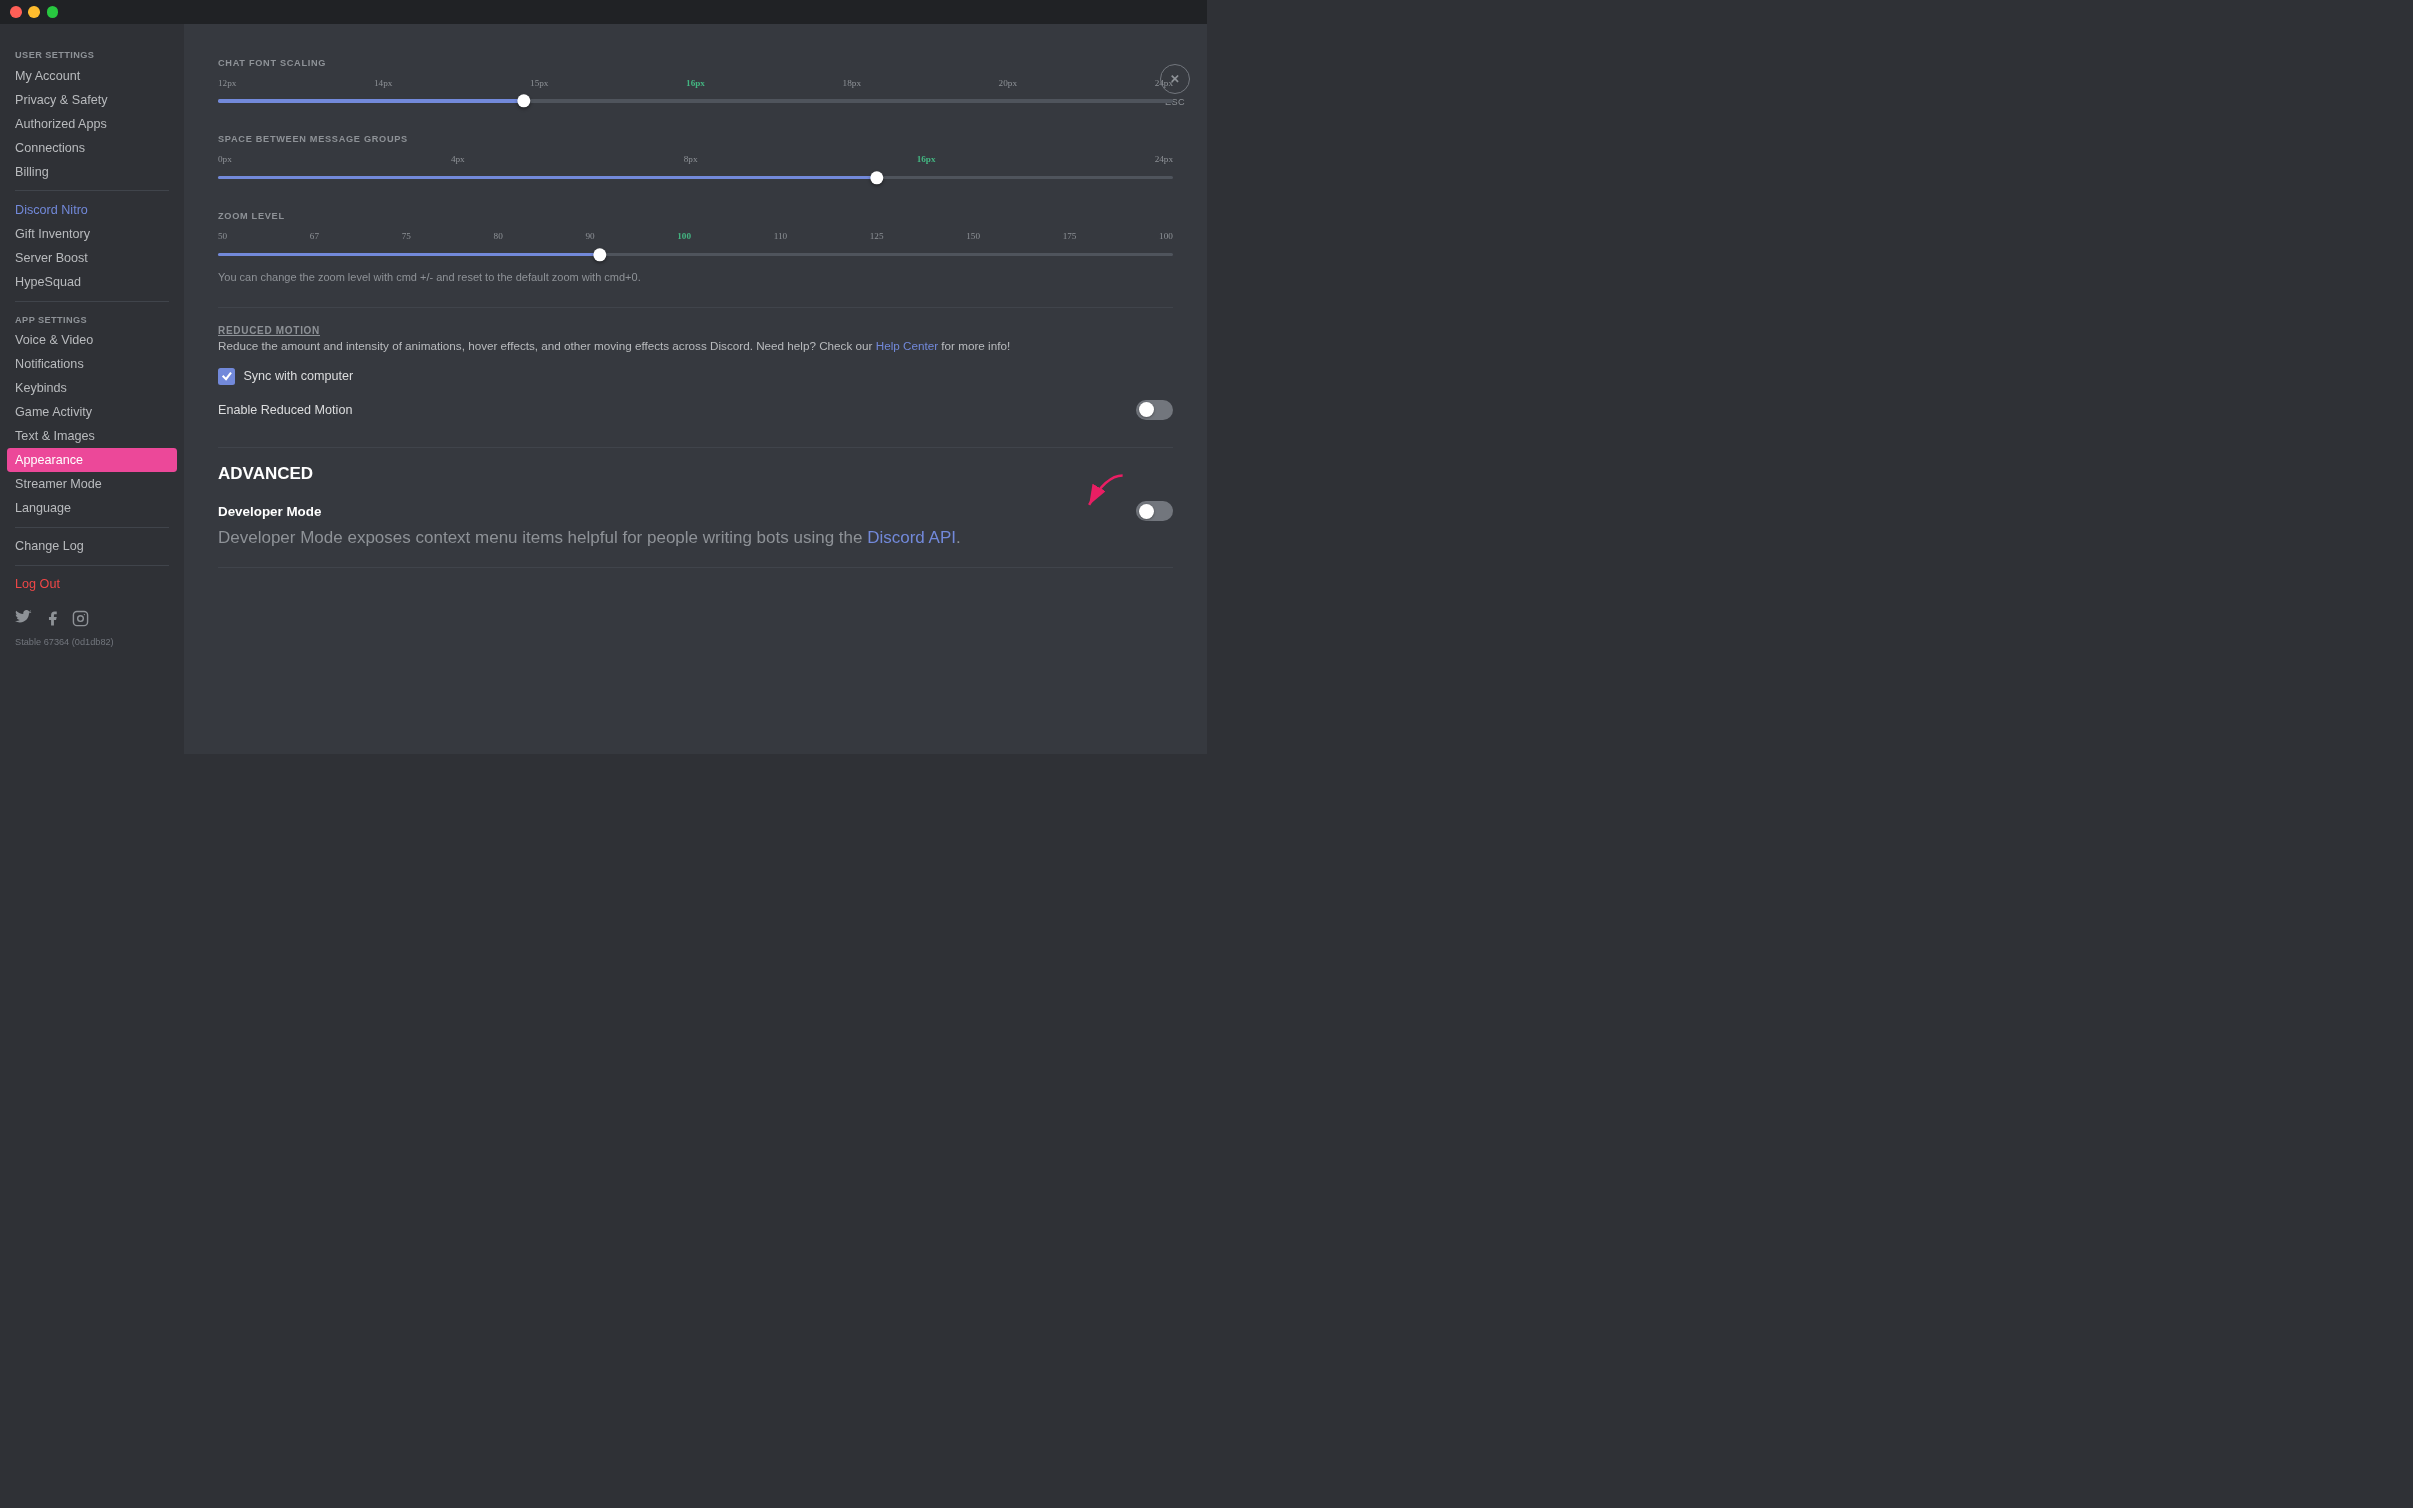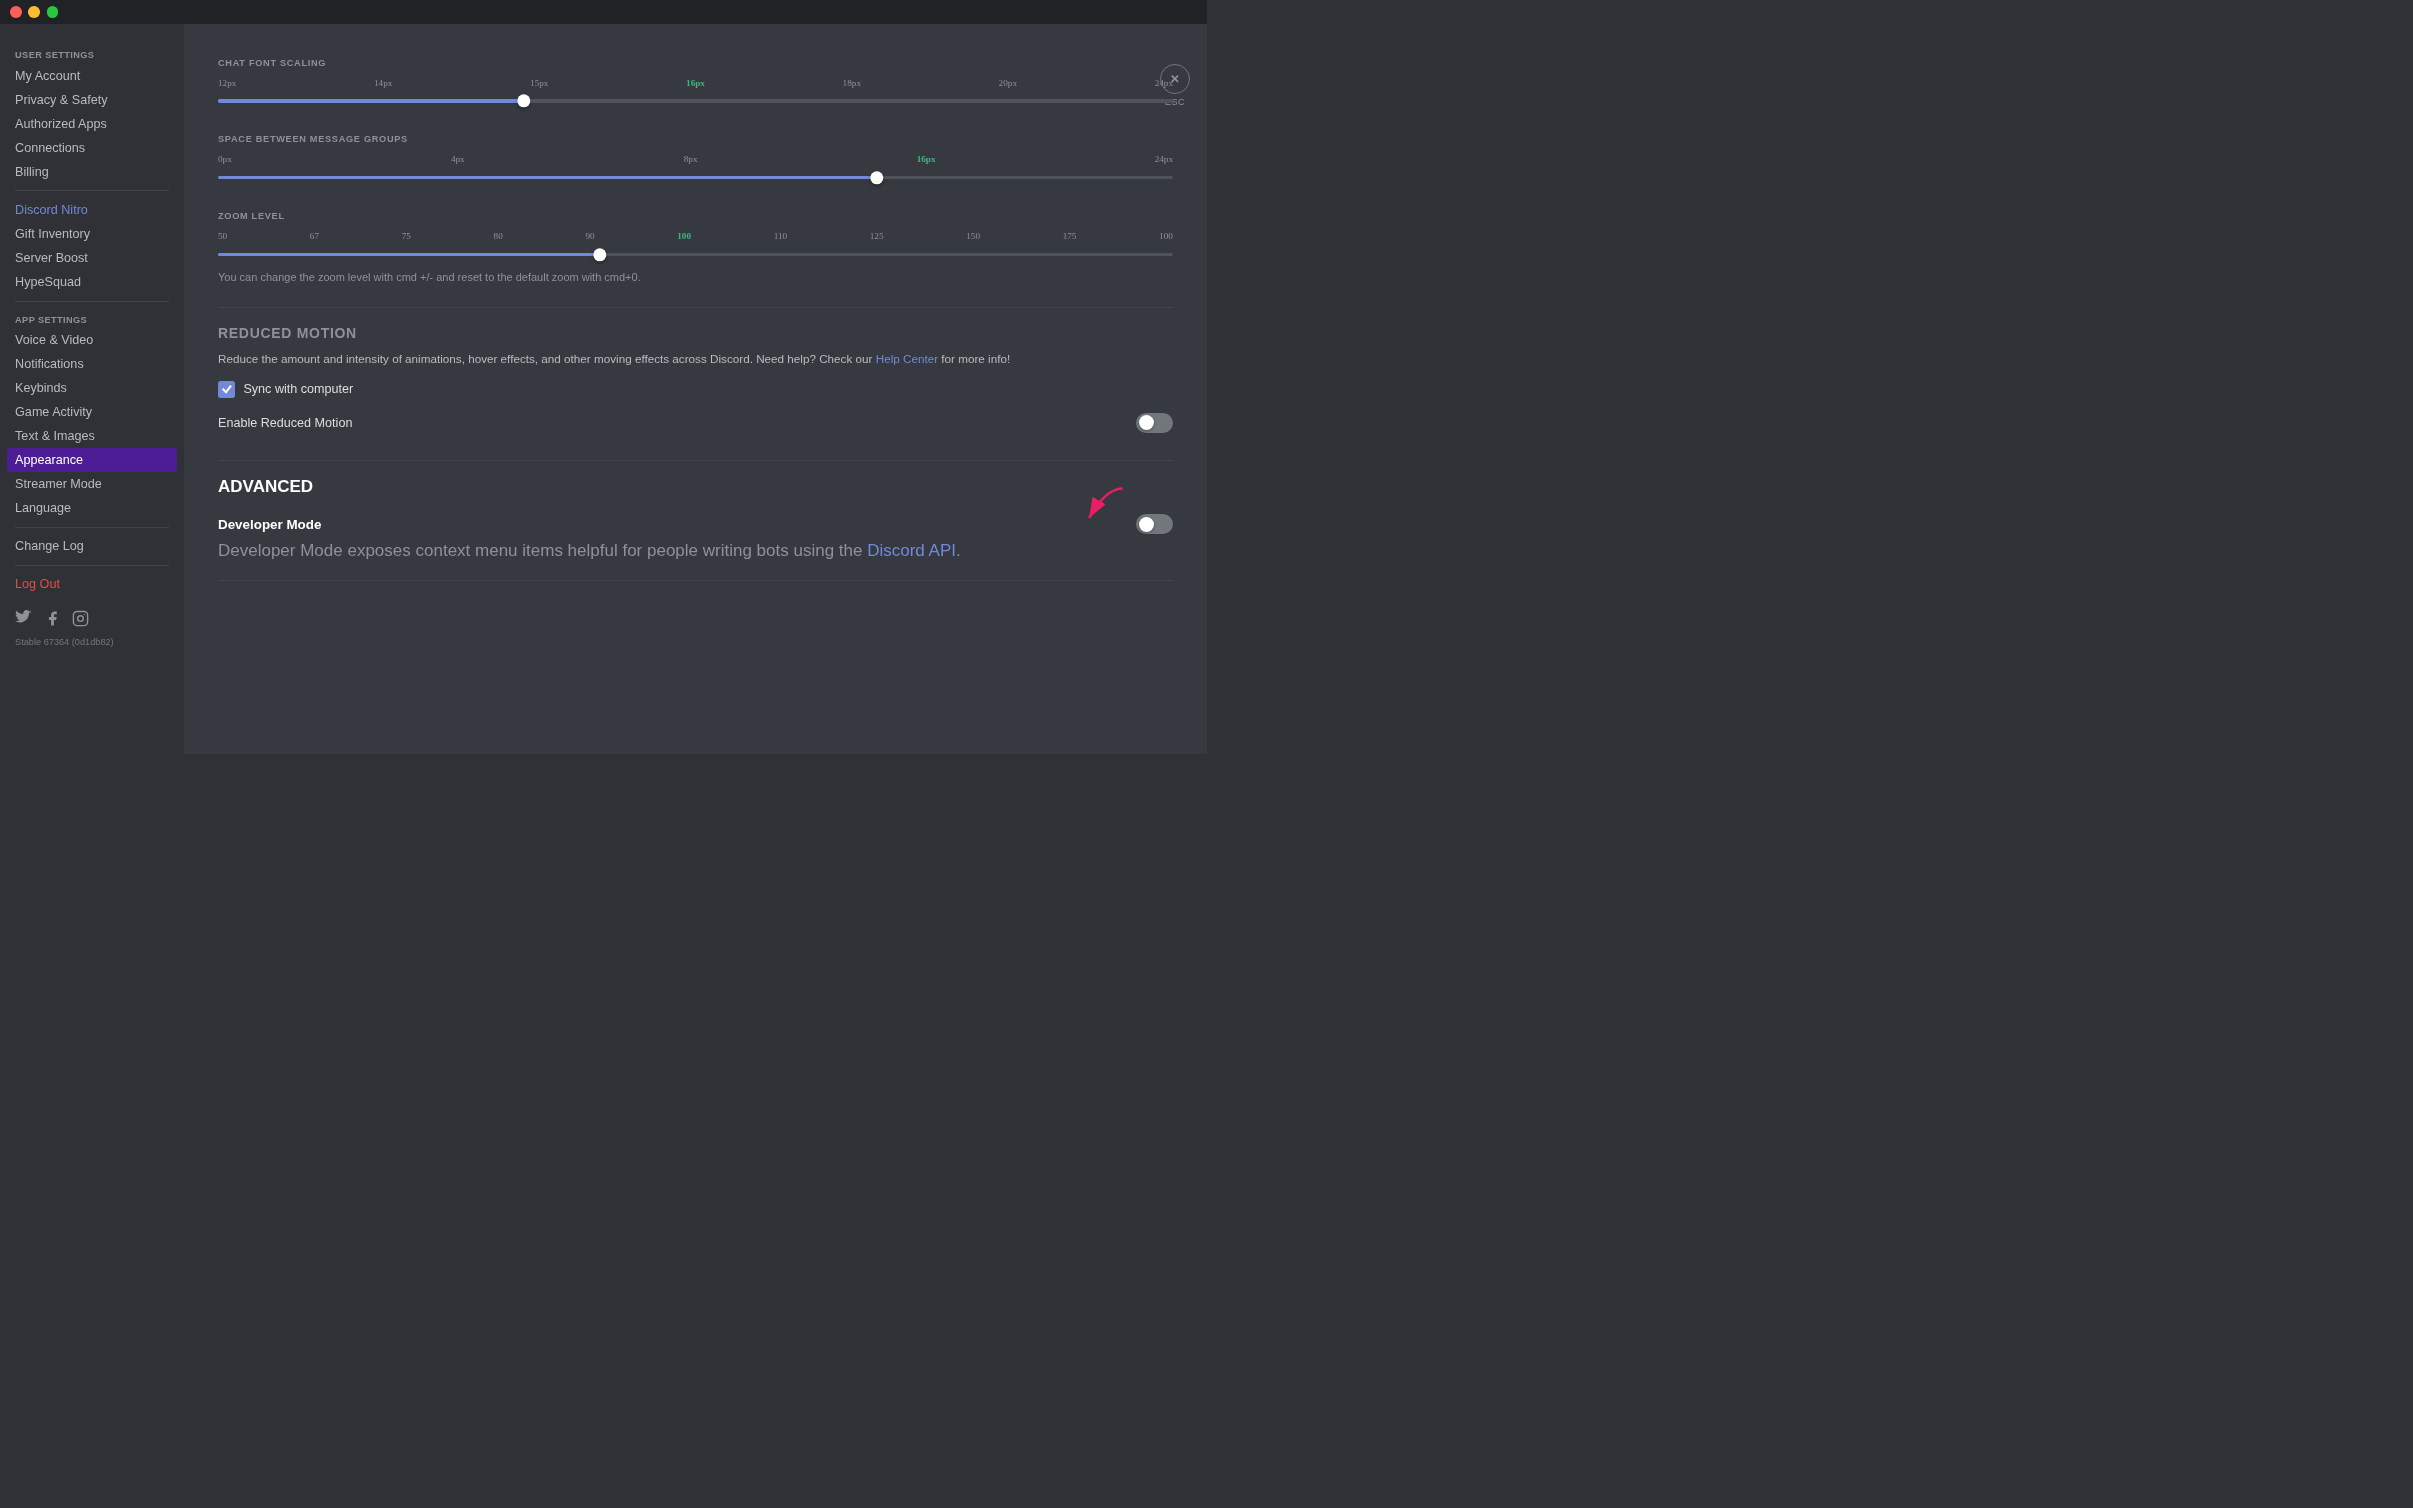--- a/index.html
+++ b/index.html
@@ -169,12 +169,13 @@
 
     
     .subsection-title {
-      font-size: 14px;
+      font-size: 10px;
       font-weight: 700;
       text-transform: uppercase;
       letter-spacing: 0.7px;
       color: #8e9297;
-      margin-bottom: 9px;
+      margin-bottom: 1px;
+      text-decoration: underline;
     }
     .reduced-motion-desc {
       font-size: 11.7px;

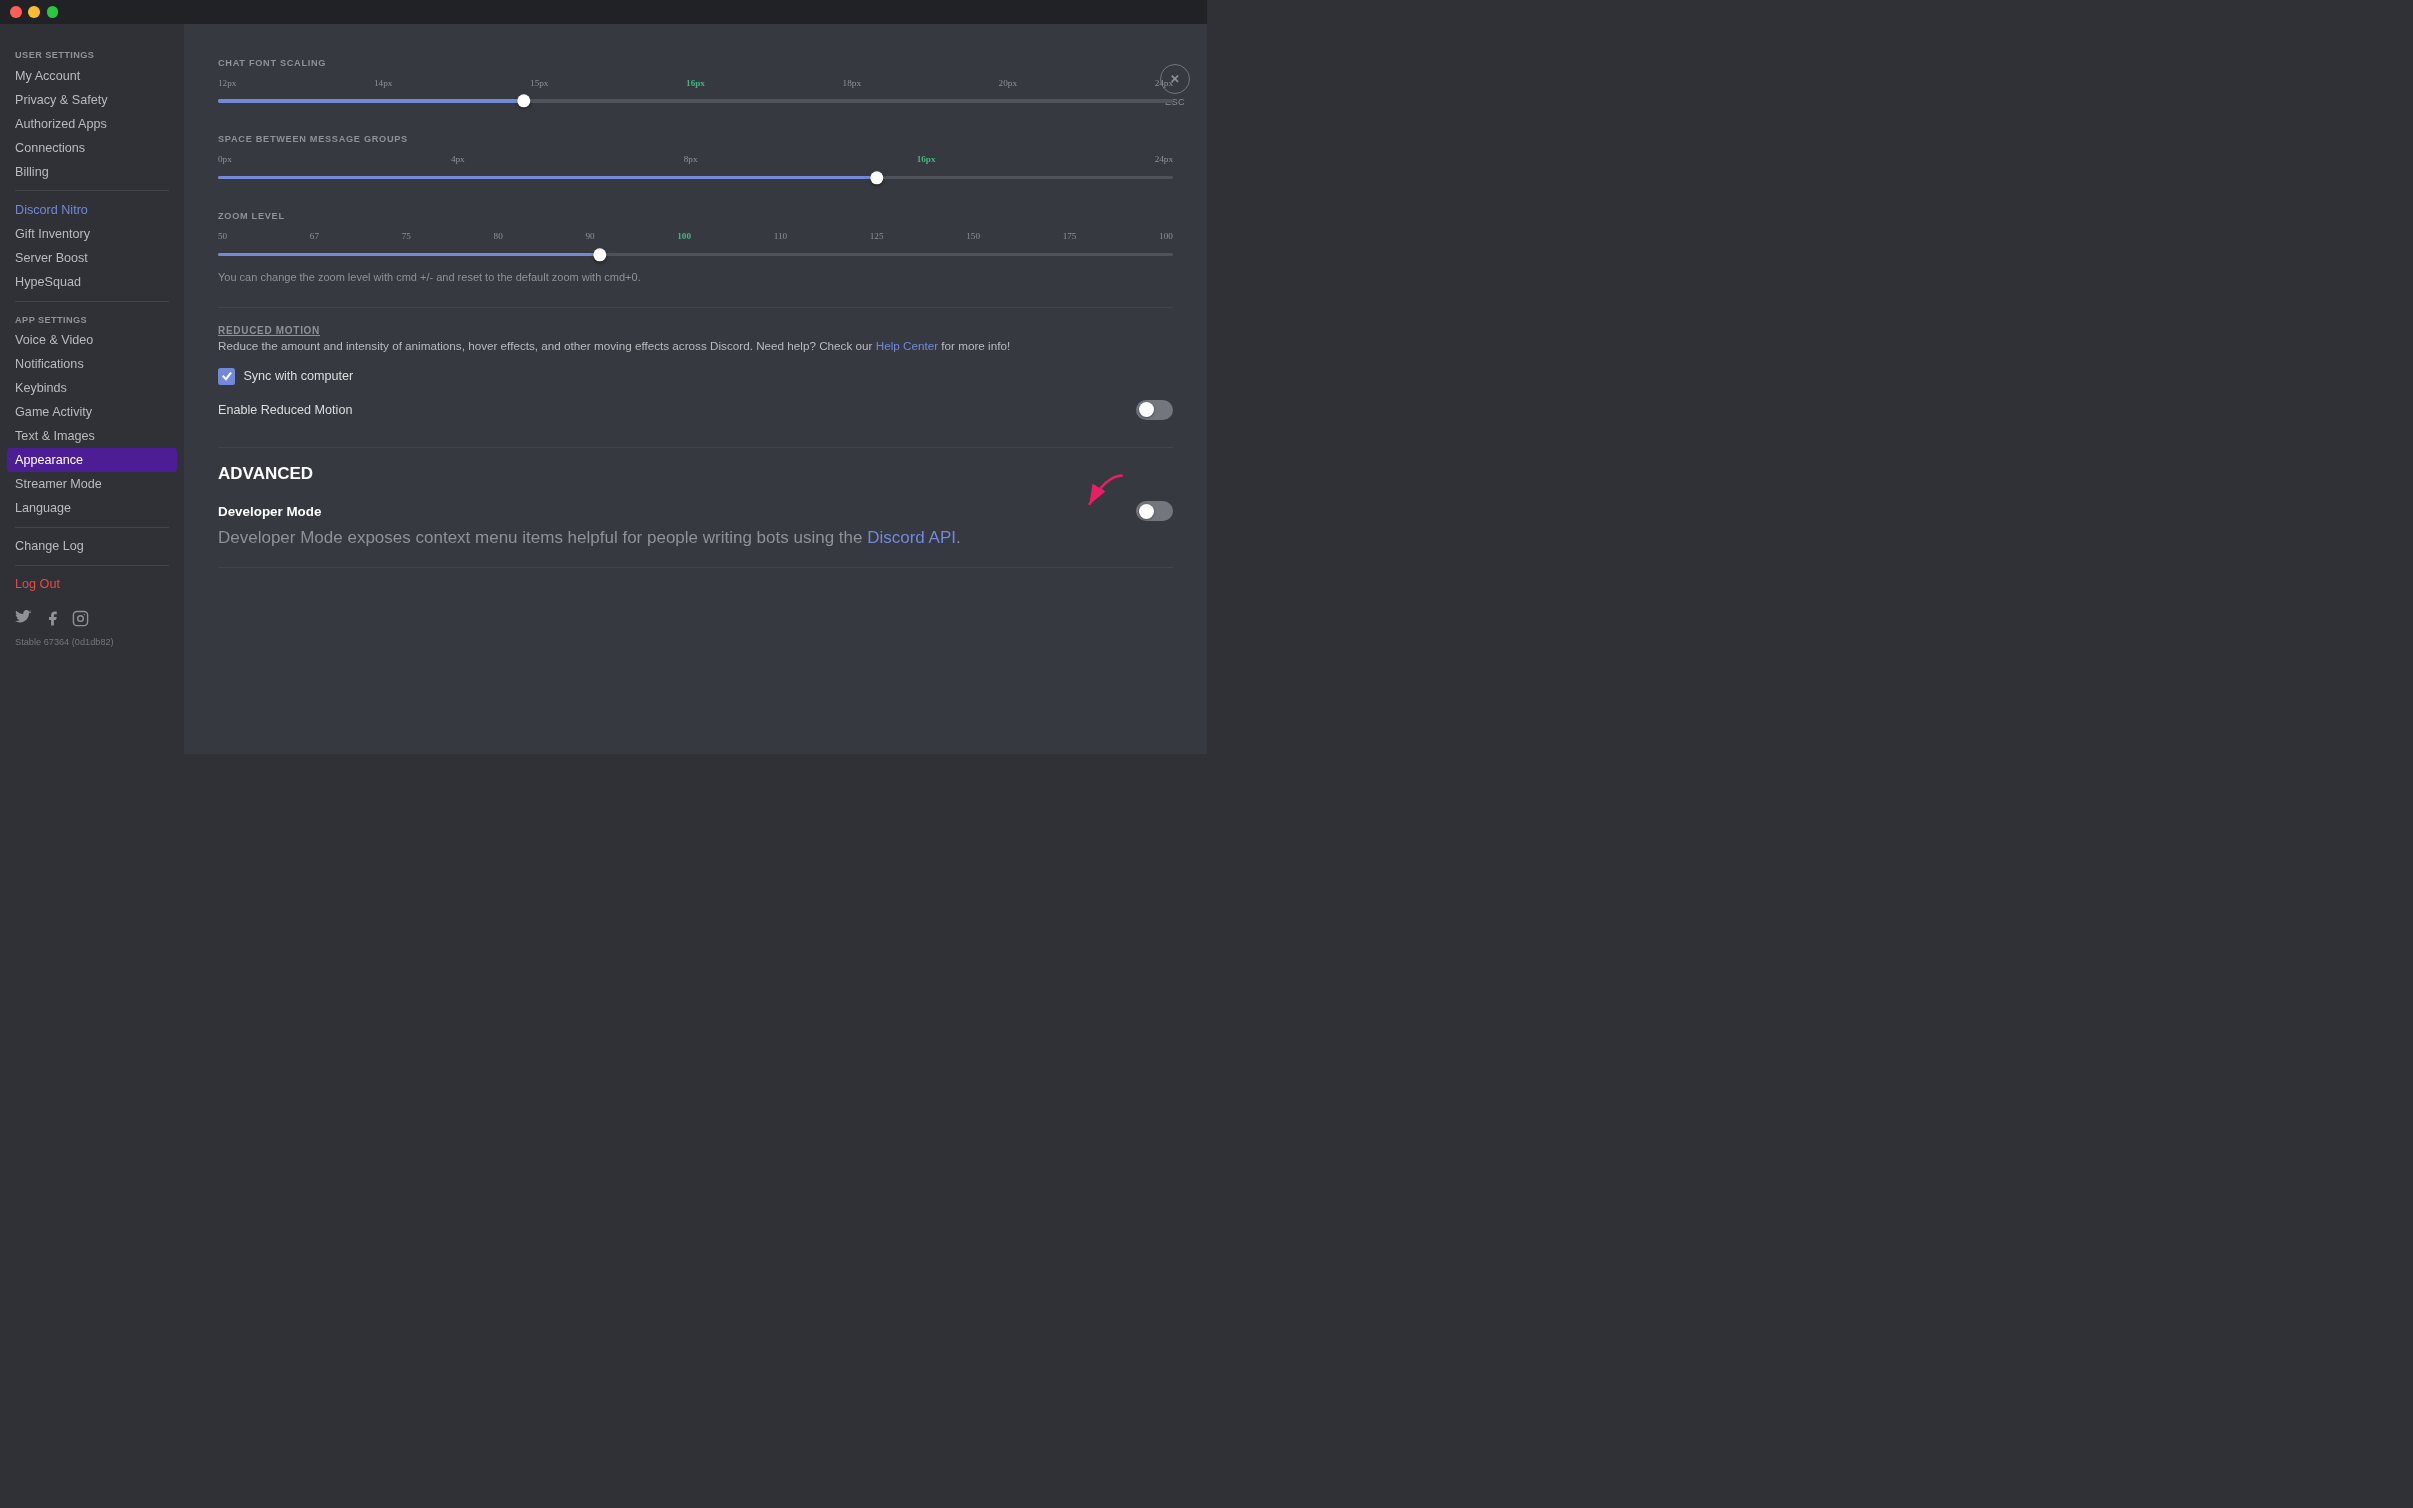--- a/index.html
+++ b/index.html
@@ -73,7 +73,7 @@
       transition: background 0.1s;
     }
     .sidebar-item.active {
-      background: #4c1d95;
+      background: #ec4899;
       color: #ffffff;
     }
     .sidebar-item.nitro {

